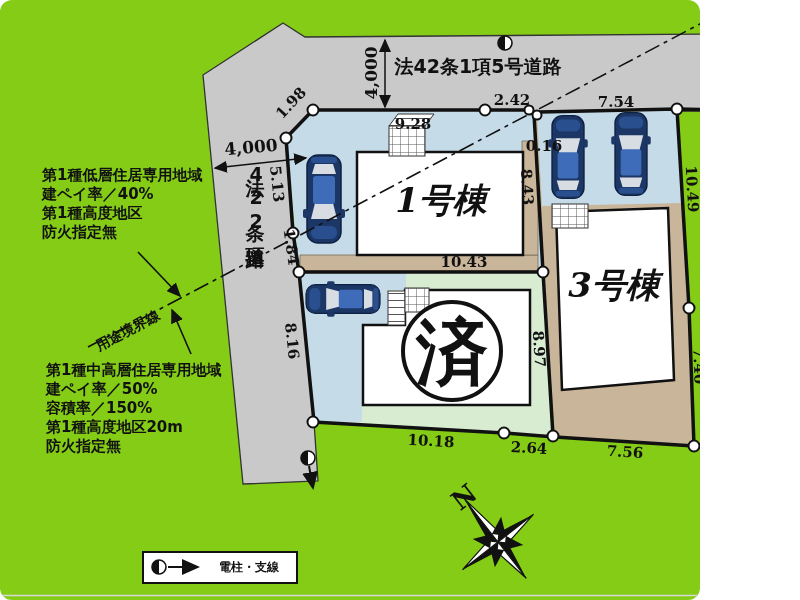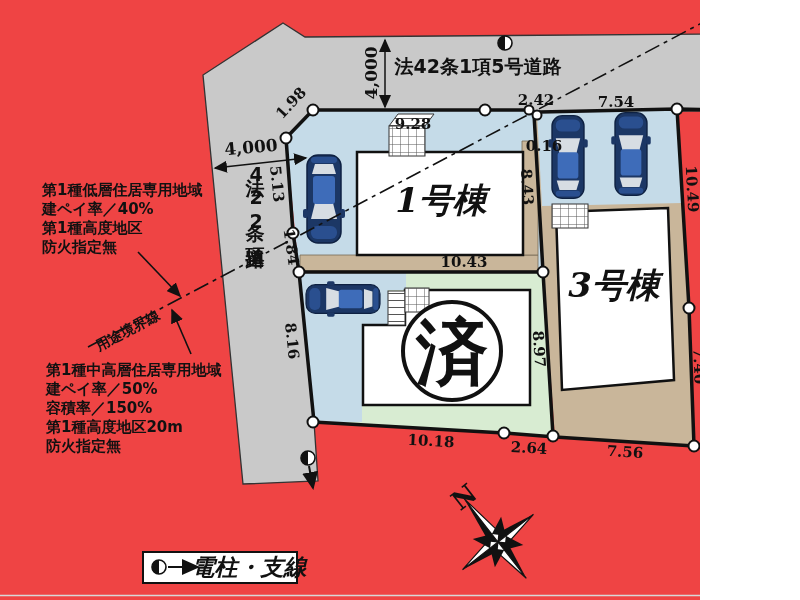--- a/index.html
+++ b/index.html
@@ -3,8 +3,8 @@
 <meta charset="utf-8">
 <style>
   html,body{margin:0;padding:0;background:#fff;}
-  #stage{position:relative;width:700px;height:600px;background:#ef4444;overflow:hidden;
-         font-family:"DejaVu Sans","Liberation Sans",sans-serif;color:#111;}
+  #stage{position:relative;width:700px;height:600px;background:#84cc16;overflow:hidden;
+         font-family:"DejaVu Sans","Liberation Sans",sans-serif;color:#111;border-radius:12px;}
   #plan-svg{position:absolute;left:0;top:0;}
   .lbl{position:absolute;white-space:nowrap;transform:translate(-50%,-50%);color:#111;}
   .dim{font-family:"DejaVu Serif","Liberation Serif",serif;font-size:15px;font-weight:600;}

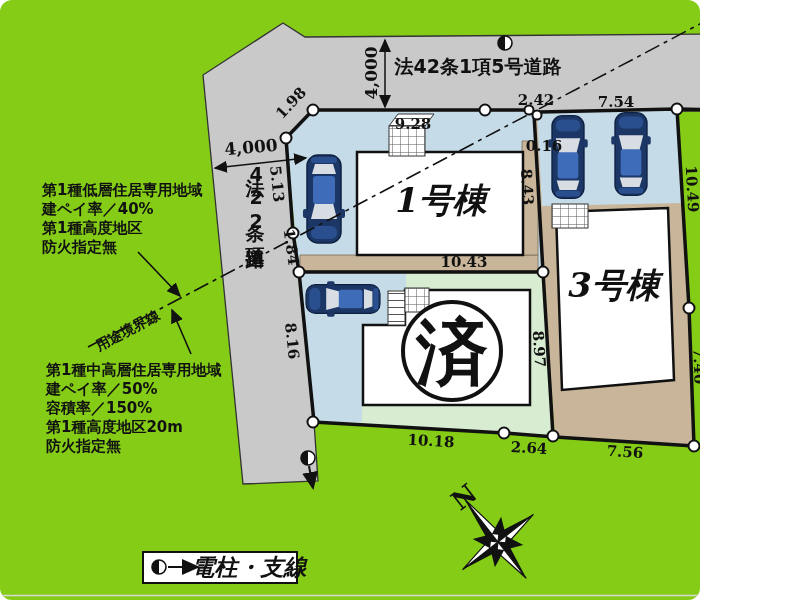--- a/index.html
+++ b/index.html
@@ -187,7 +187,7 @@
 <div class="lbl w4000" style="left:251px;top:147px;transform:translate(-50%,-50%) rotate(-5deg);">4,000</div>
 
 <div class="lbl dim" style="left:413px;top:102px;margin-top:22px;">9.28</div>
-<div class="lbl dim" style="left:536px;top:100px;">2.42</div>
+<div class="lbl dim" style="left:512px;top:100px;">2.42</div>
 <div class="lbl dim" style="left:544px;top:98px;margin-top:48px;">0.16</div>
 <div class="lbl dim" style="left:616px;top:102px;">7.54</div>
 

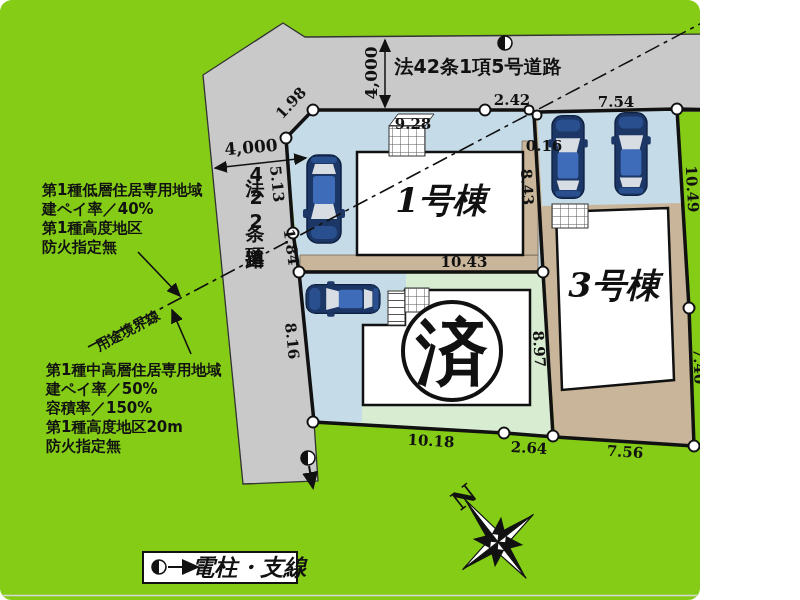--- a/index.html
+++ b/index.html
@@ -211,7 +211,7 @@
 <div class="lbl bldg" style="left:614px;top:286px;">3号棟</div>
 <div class="lbl sold" style="left:452px;top:353px;">済</div>
 
-<div class="zoning" style="left:42px;top:181px;">
+<div class="zoning" style="left:42px;top:166px;">
   <div>第1種低層住居専用地域</div>
   <div>建ペイ率／40%</div>
   <div>第1種高度地区</div>

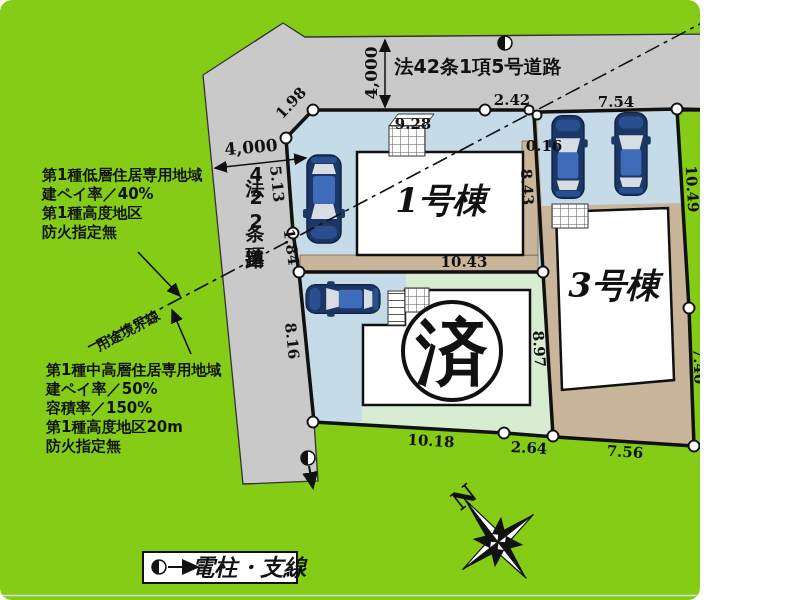--- a/index.html
+++ b/index.html
@@ -15,7 +15,7 @@
   .sold{font-family:"DejaVu Serif","Liberation Serif",serif;font-weight:700;font-size:72px;}
   .zoning{position:absolute;font-size:15px;font-weight:700;line-height:19px;}
   .boundary-lbl{font-size:14px;font-weight:700;}
-  .legend-lbl{font-size:23px;font-weight:600;font-style:italic;}
+  .legend-lbl{font-size:12px;font-weight:600;}
   .north-lbl{font-family:"DejaVu Serif","Liberation Serif",serif;font-weight:700;font-size:26px;}
   .w4000{font-family:"DejaVu Serif","Liberation Serif",serif;font-size:17px;font-weight:600;}
 </style>

